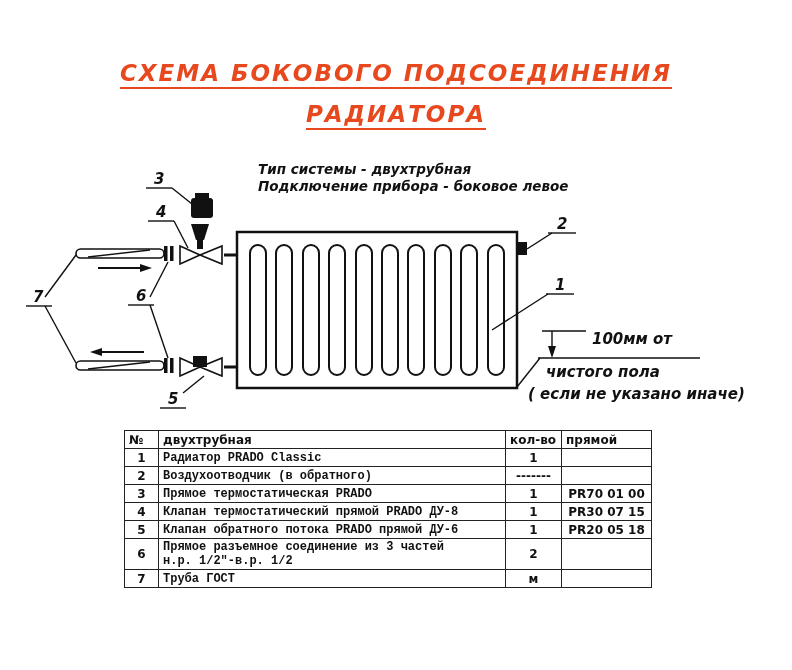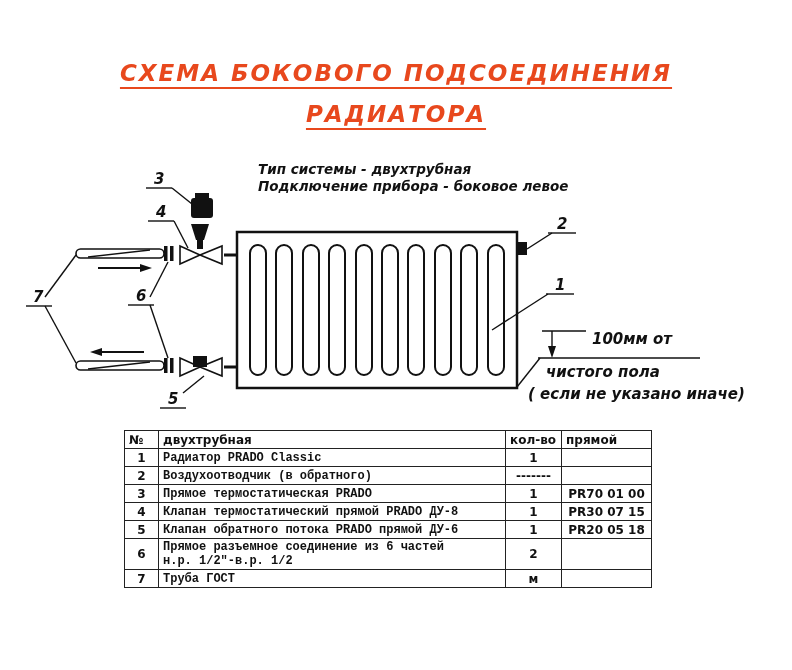--- a/index.html
+++ b/index.html
@@ -198,7 +198,7 @@
       </tr>
       <tr>
         <td class="c-num">6</td>
-        <td class="c-name">Прямое разъемное соединение из 6 частей
+        <td class="c-name">Прямое разъемное соединение из 3 частей
 н.р. 1/2"-в.р. 1/2</td>
         <td class="c-qty">2</td>
         <td class="c-art"></td>

